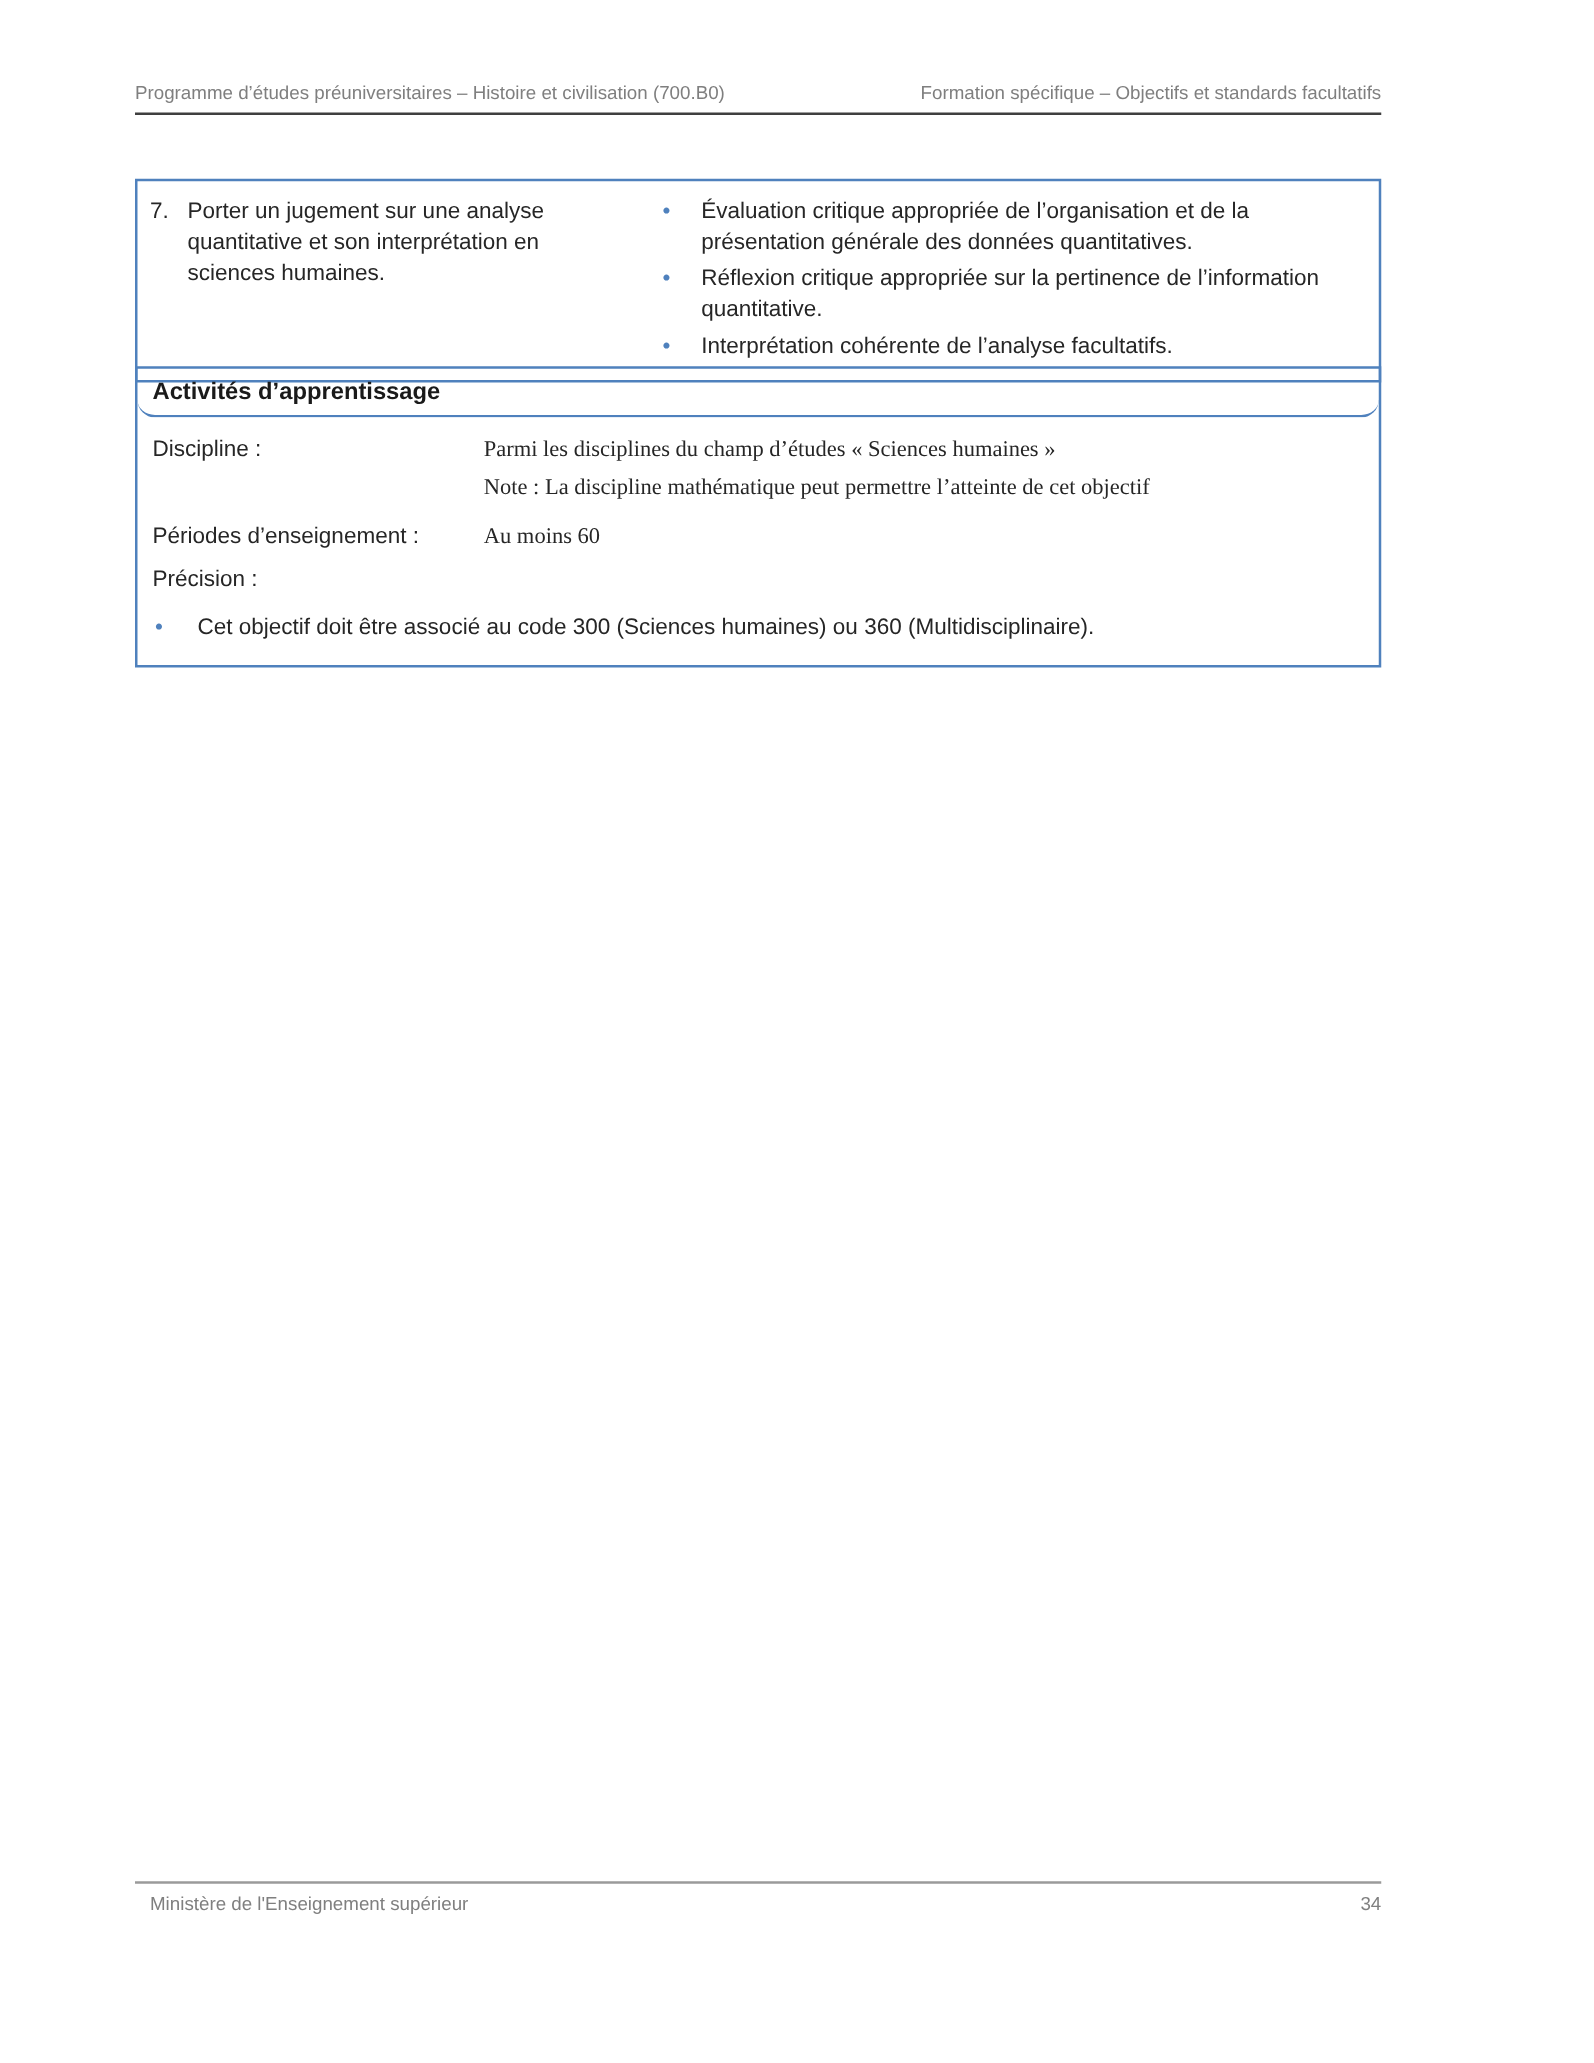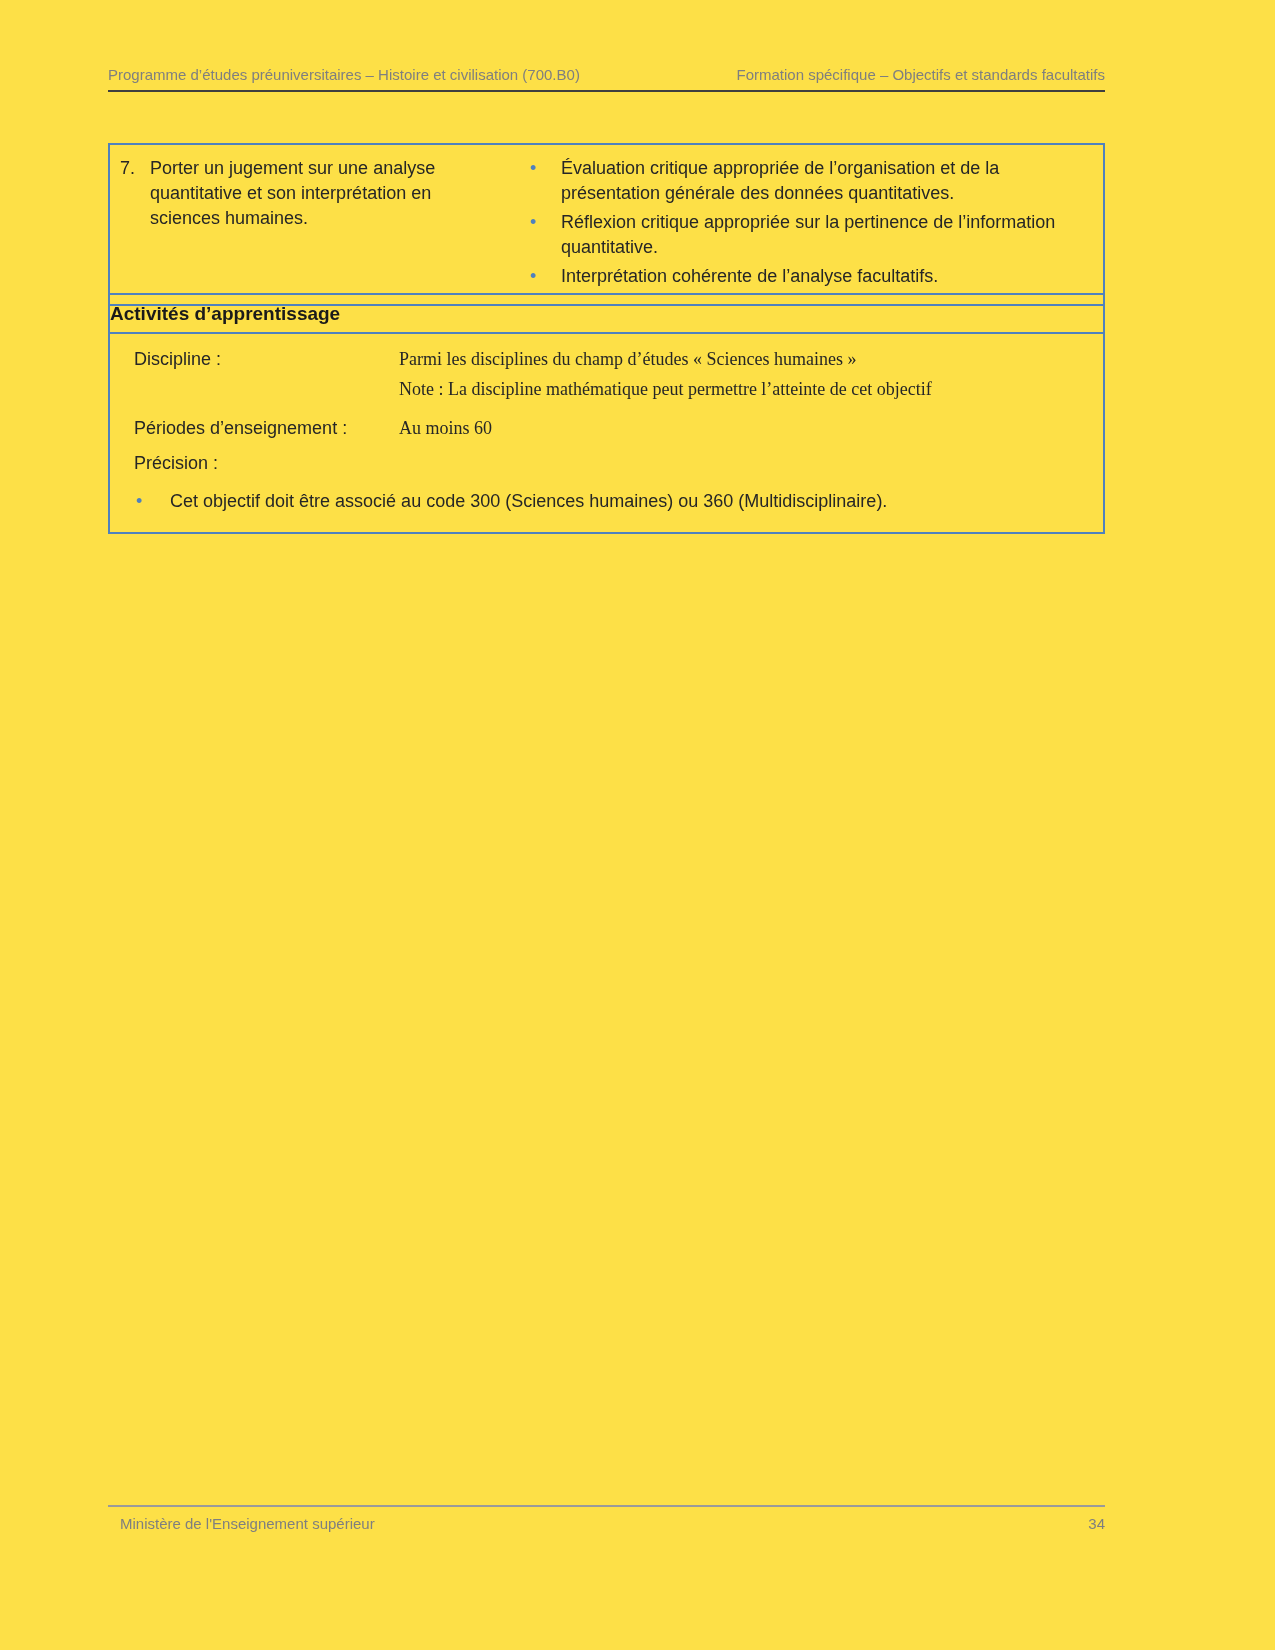--- a/index.html
+++ b/index.html
@@ -8,7 +8,7 @@
     position:relative;
     width:1275px; height:1650px;
     margin:0 auto;
-    background:#fde047;
+    background:#ffffff;
     font-family:"Liberation Sans", sans-serif;
     color:#262626;
     overflow:hidden;

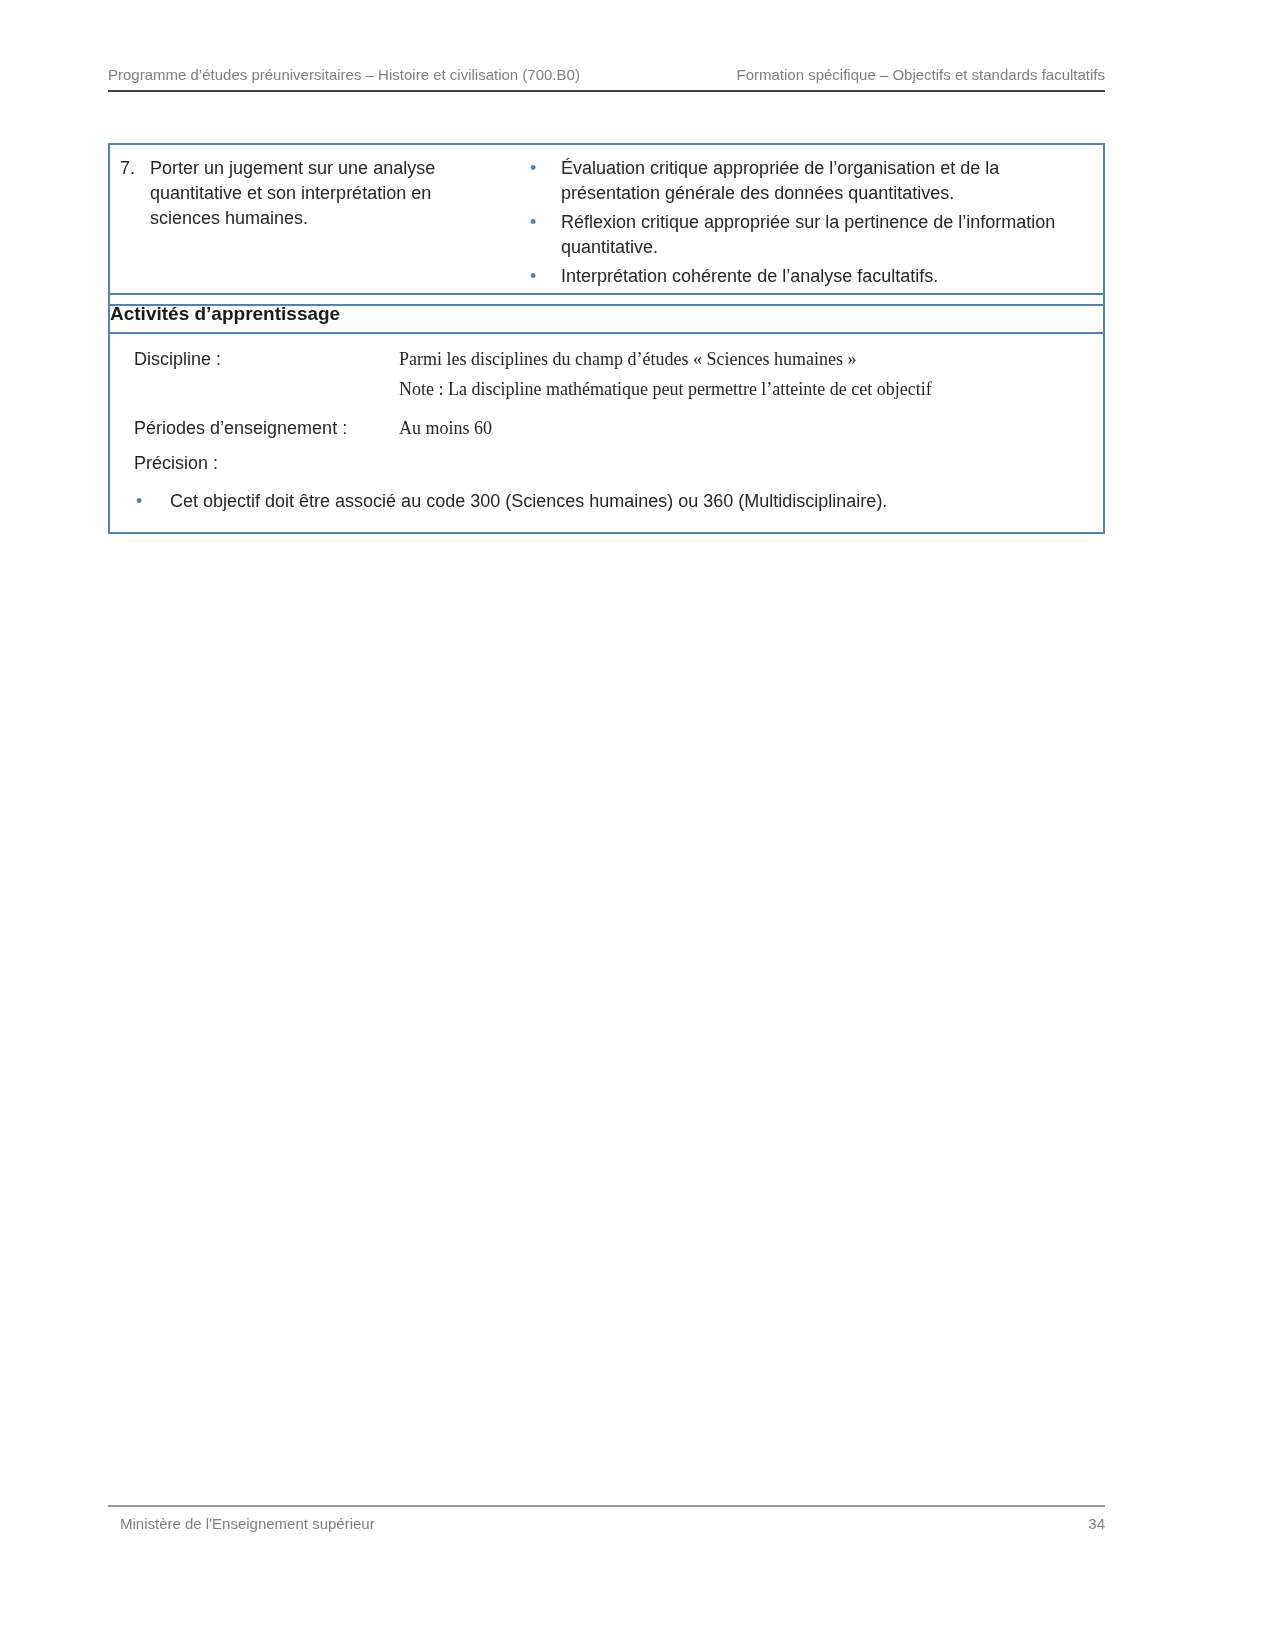--- a/index.html
+++ b/index.html
@@ -58,8 +58,9 @@
   }
   .activities-title {
     font-size:19px; font-weight:bold; color:#1a1a1a;
-    padding:6px 12px 5px 0;
+    padding:6px 12px 5px 12px;
     border-bottom:2px solid #4f81bd;
+    border-radius:14px;
   }
   .activities-body { padding:12px 14px 14px 24px; }
   .act-row { display:flex; margin-bottom:9px; }

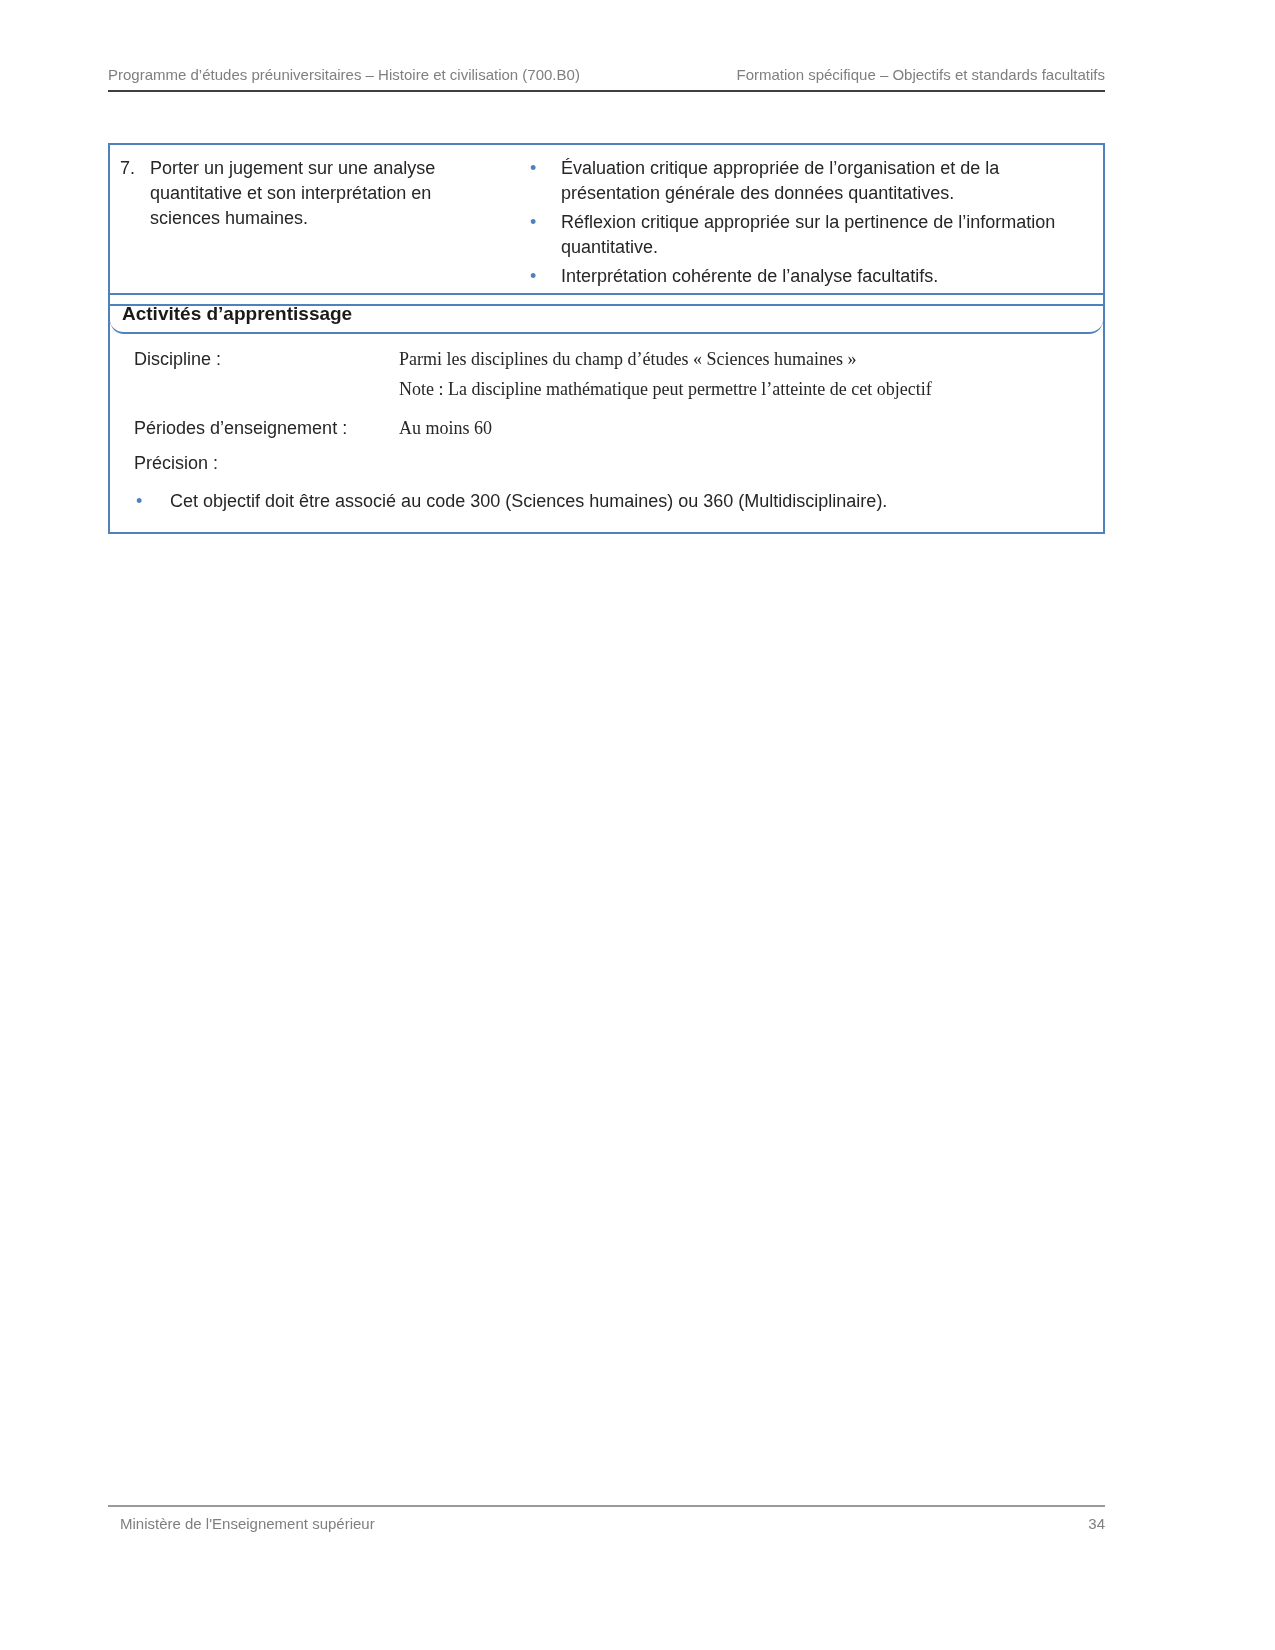--- a/index.html
+++ b/index.html
@@ -62,7 +62,7 @@
     border-bottom:2px solid #4f81bd;
     border-radius:14px;
   }
-  .activities-body { padding:12px 14px 14px 24px; }
+  .activities-body { padding:12px 14px 14px 12px; }
   .act-row { display:flex; margin-bottom:9px; }
   .act-label { flex:0 0 265px; }
   .act-value { flex:1;font-family:Liberation Serif, serif; }

